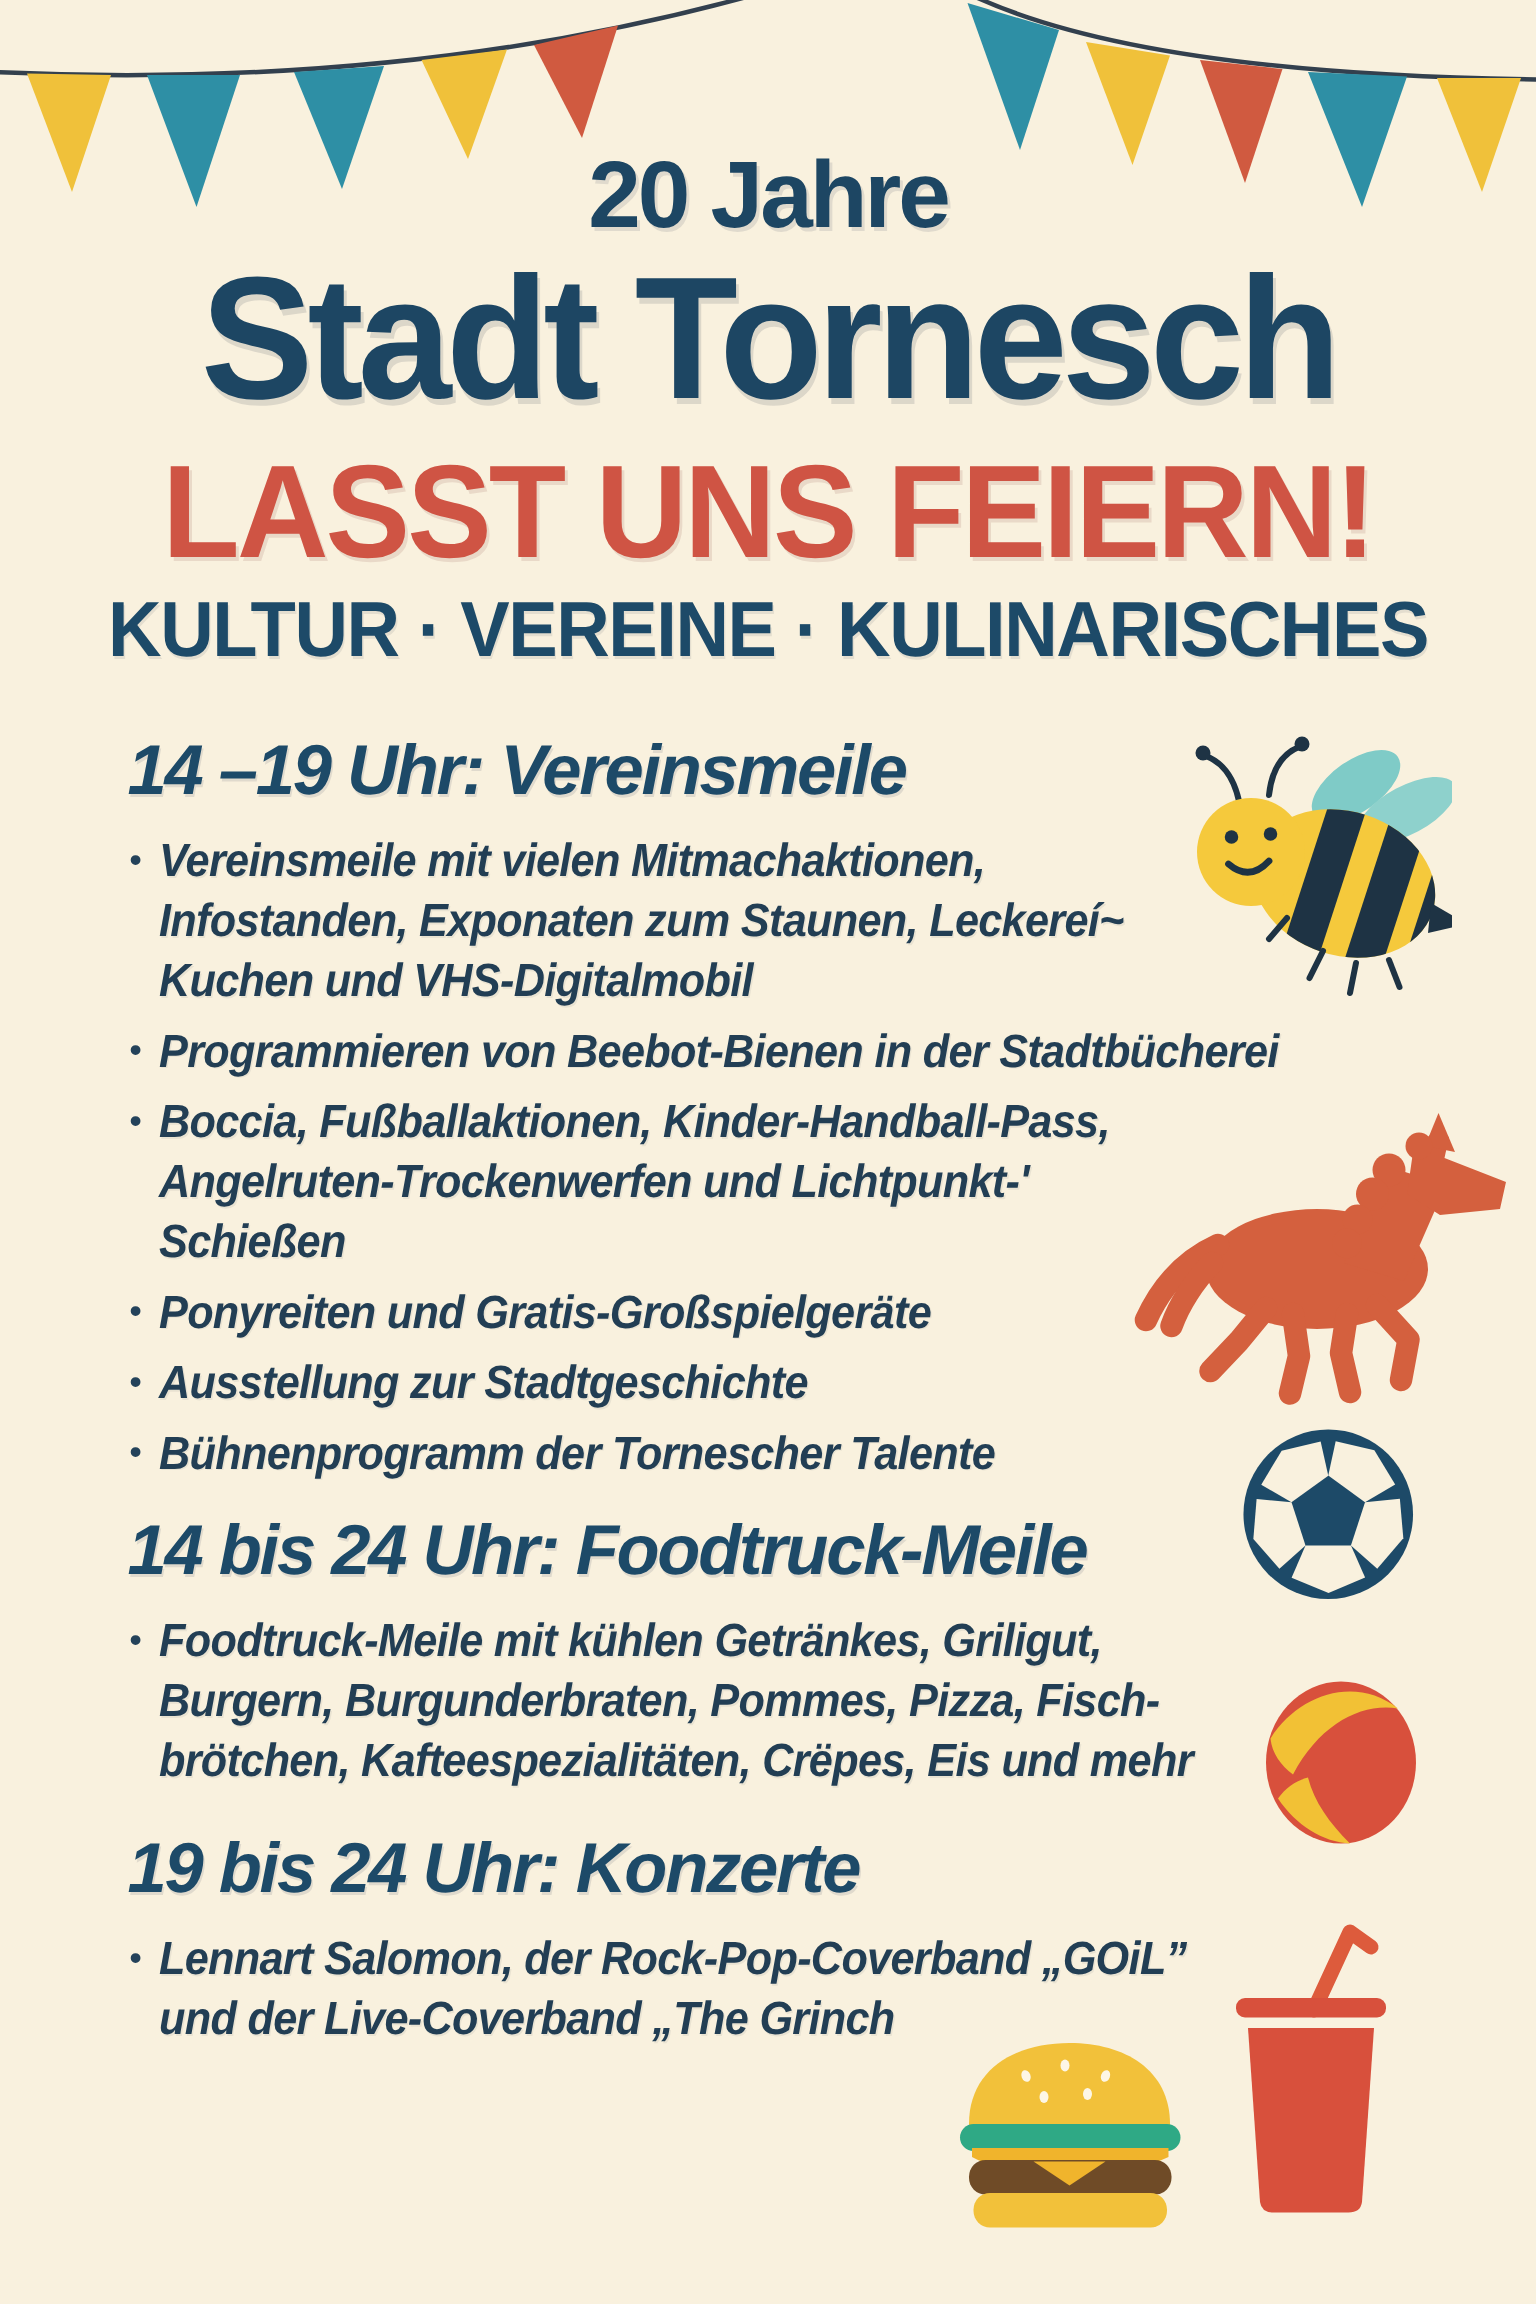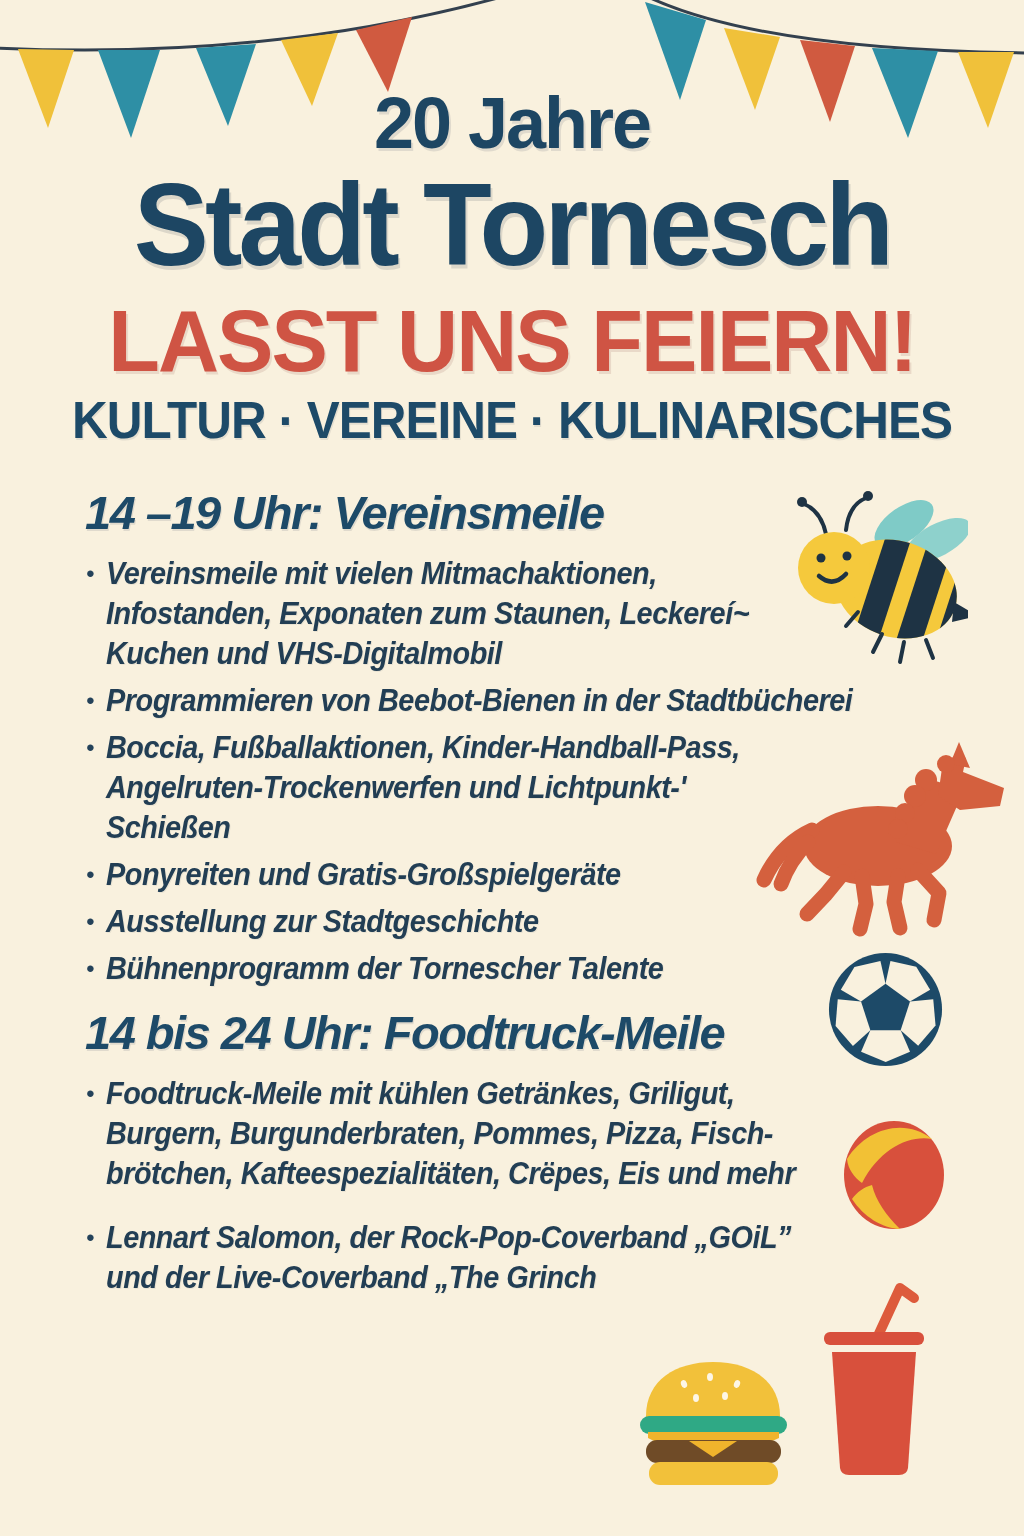--- a/index.html
+++ b/index.html
@@ -10,7 +10,7 @@
   }
   
   .t{position:absolute;left:0;right:0;text-align:center;font-weight:bold;margin:0;}
-  .t1{top:82px;font-size:72px;letter-spacing:-2px;color:#1d4663;text-shadow:2px 3px 0 rgba(50,60,80,.12);}
+  .t1{top:94px;font-size:63px;letter-spacing:-2px;color:#1d4663;text-shadow:2px 3px 0 rgba(50,60,80,.12);}
   .t2{top:158px;font-size:116px;letter-spacing:-4px;color:#1d4663;text-shadow:2px 4px 0 rgba(50,60,80,.14);transform:scaleX(.97);}
   .t3{top:290px;font-size:88px;letter-spacing:-2px;color:#cf5444;text-shadow:2px 3px 0 rgba(120,50,40,.12);transform:scaleX(.96);}
   .t4{top:390px;font-size:52px;letter-spacing:-1px;color:#1d4a68;transform:scaleX(.95);text-shadow:1px 2px 0 rgba(50,60,80,.10);}

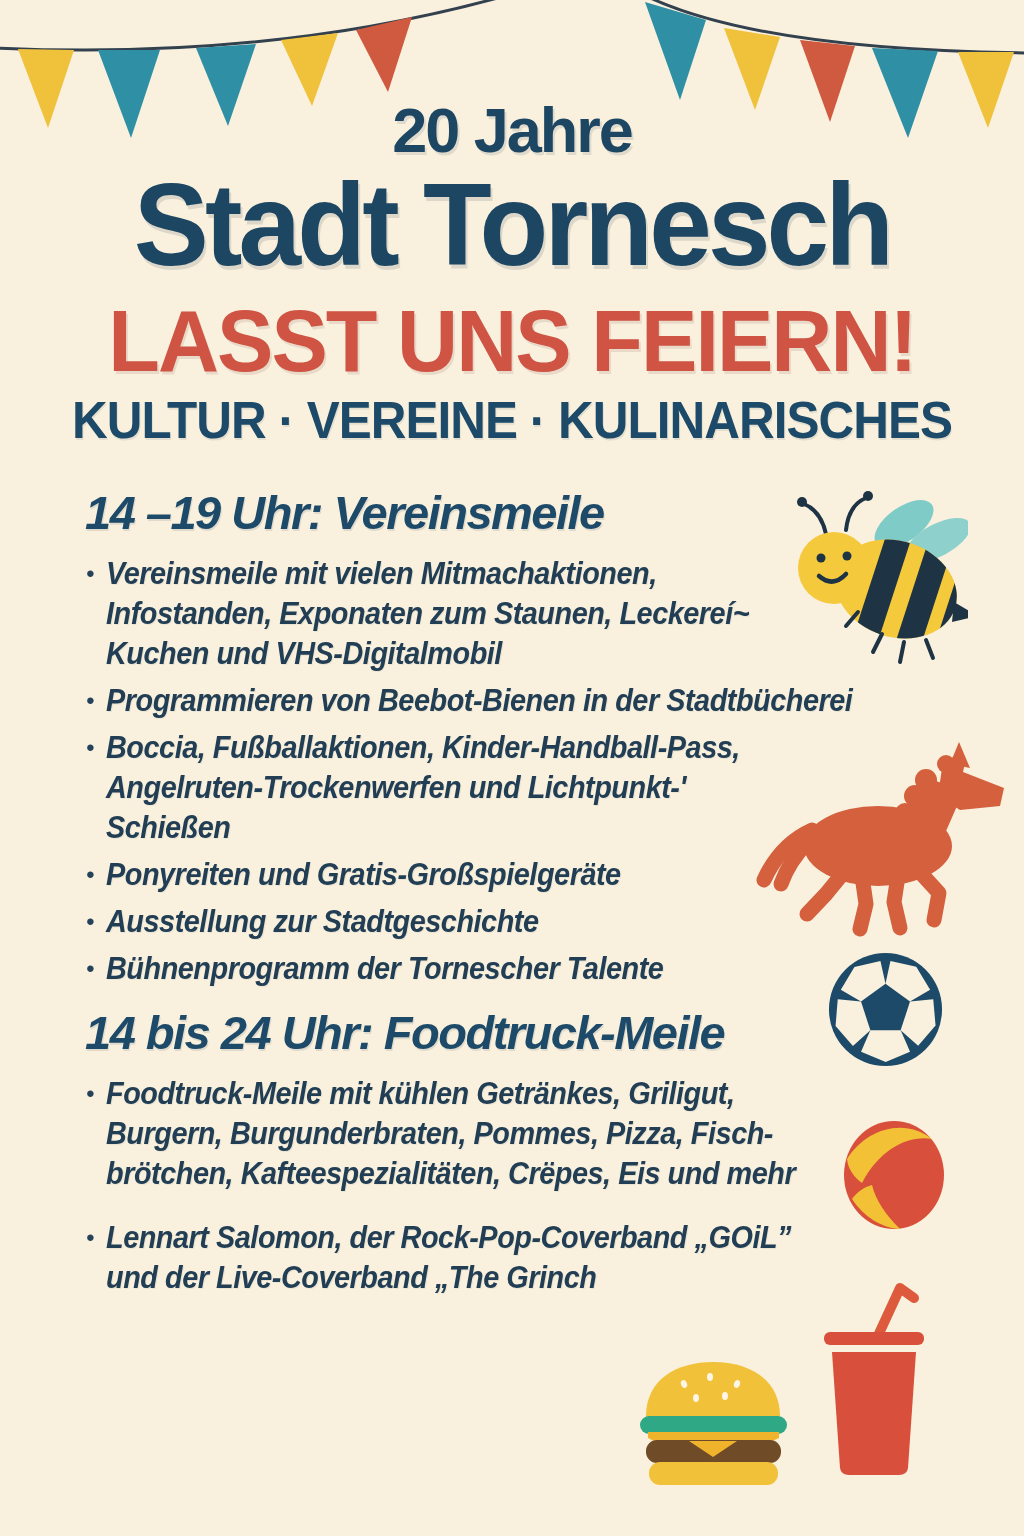--- a/index.html
+++ b/index.html
@@ -114,6 +114,7 @@
   </div>
 
   <div class="sec" style="top:1218px">
+    <h2 class="sec-h">19 bis 24 Uhr: Konzerte</h2>
     <ul>
       <li>
         <span class="dot">•</span>

